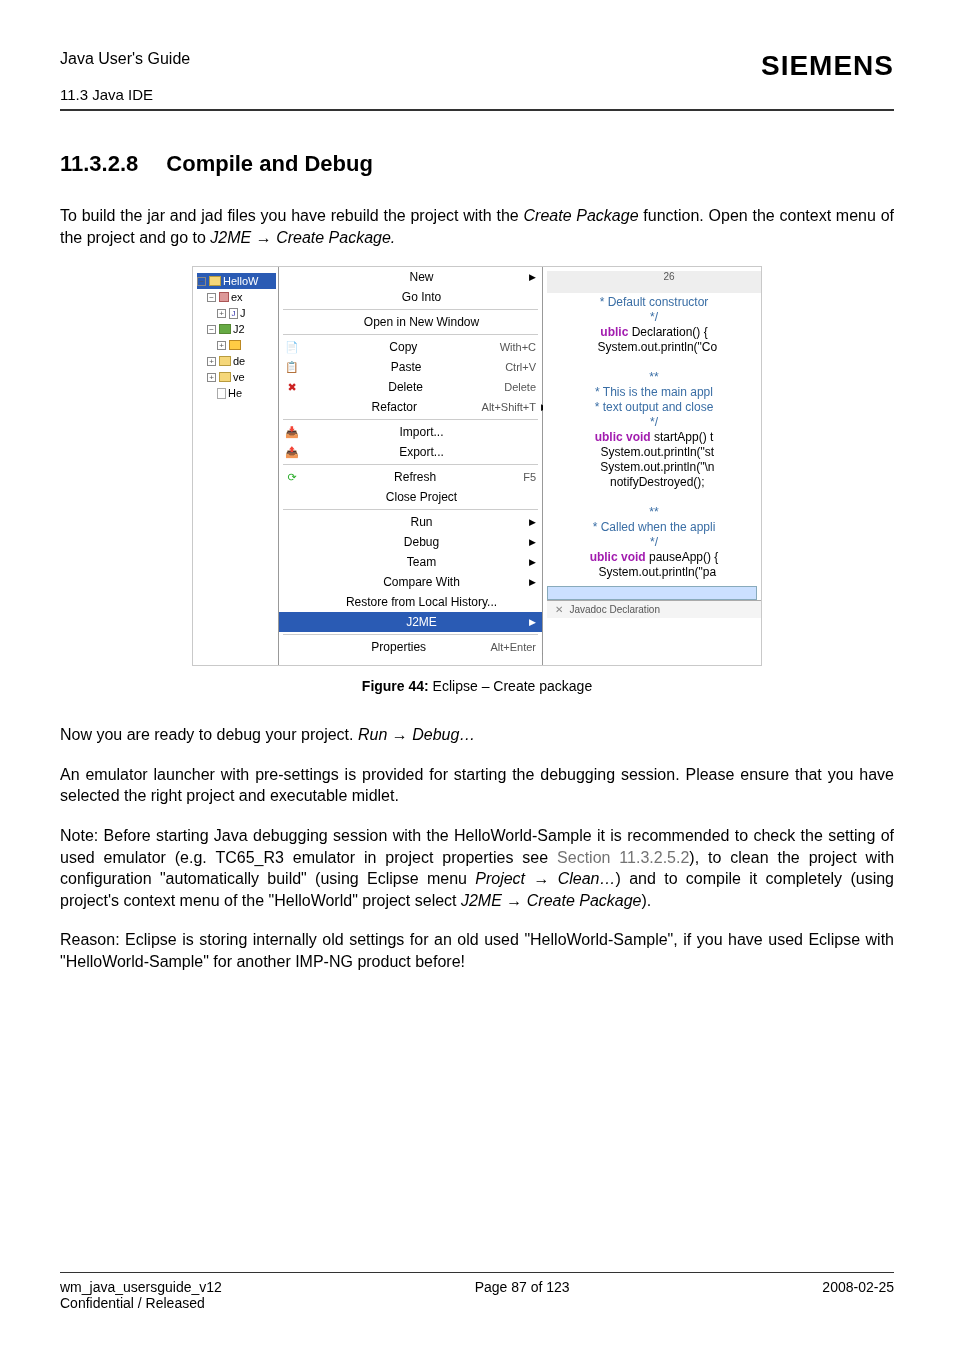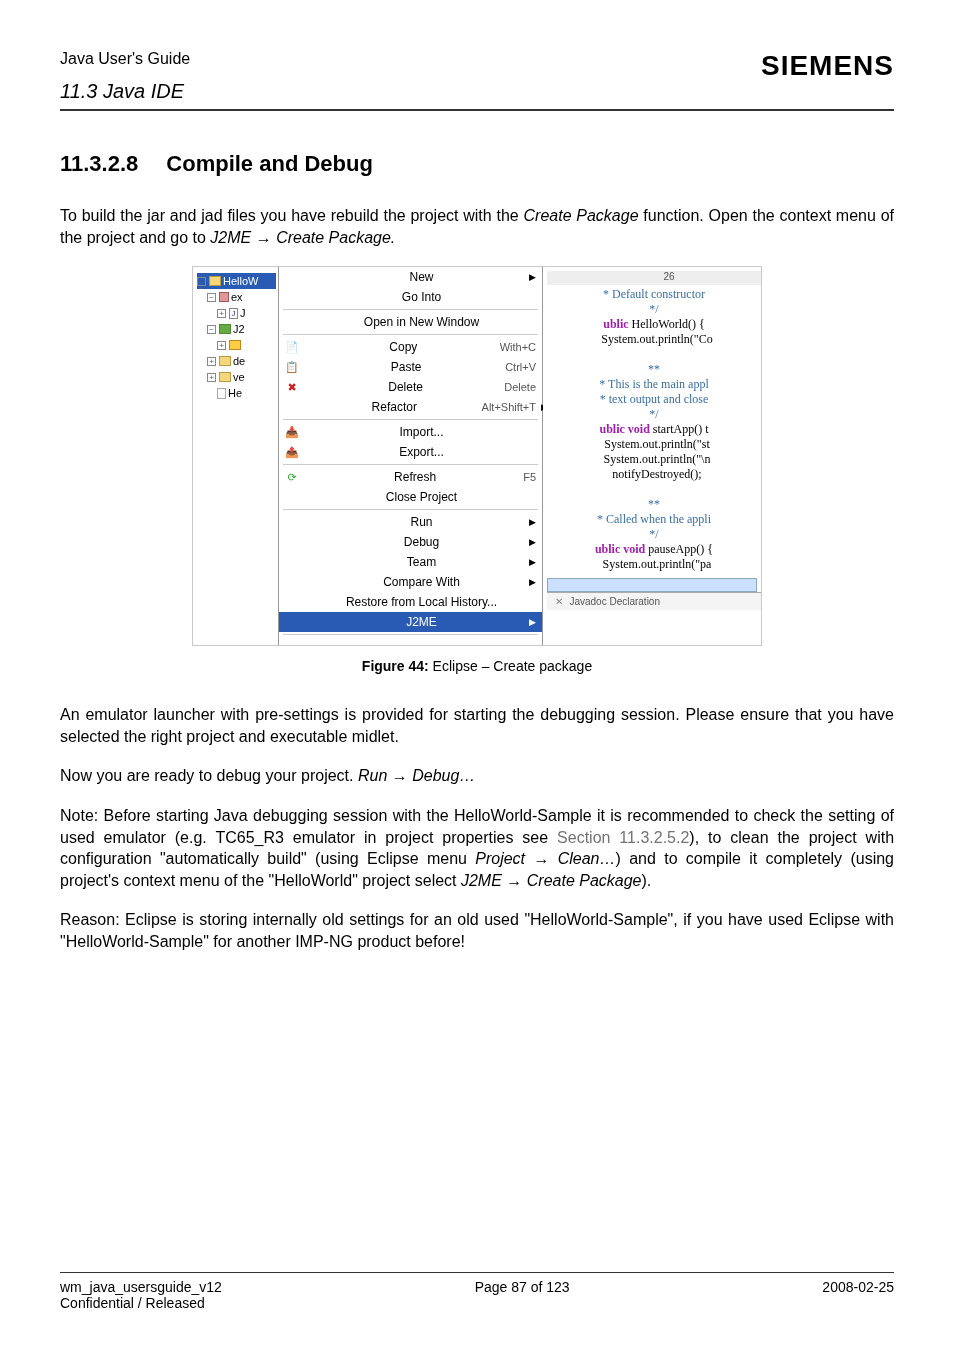--- a/index.html
+++ b/index.html
@@ -8,7 +8,7 @@
   .header { display: flex; justify-content: space-between; align-items: flex-start; border-bottom: 2px solid #333; padding-bottom: 6px; margin-bottom: 40px; }
   .header-left { font-size: 15px; }
   .header-title { font-weight: normal; font-size: 16px; }
-  .header-sub { font-size: 20px; margin-top: 12px; font-style: italic; }
+  .header-sub { font-size: 15px; margin-top: 18px; }
   .brand { font-weight: bold; font-size: 28px; letter-spacing: 1px; font-family: Arial, sans-serif; }
   h2 { font-size: 22px; font-weight: bold; margin-bottom: 28px; }
   .sect-num { display: inline-block; margin-right: 28px; }

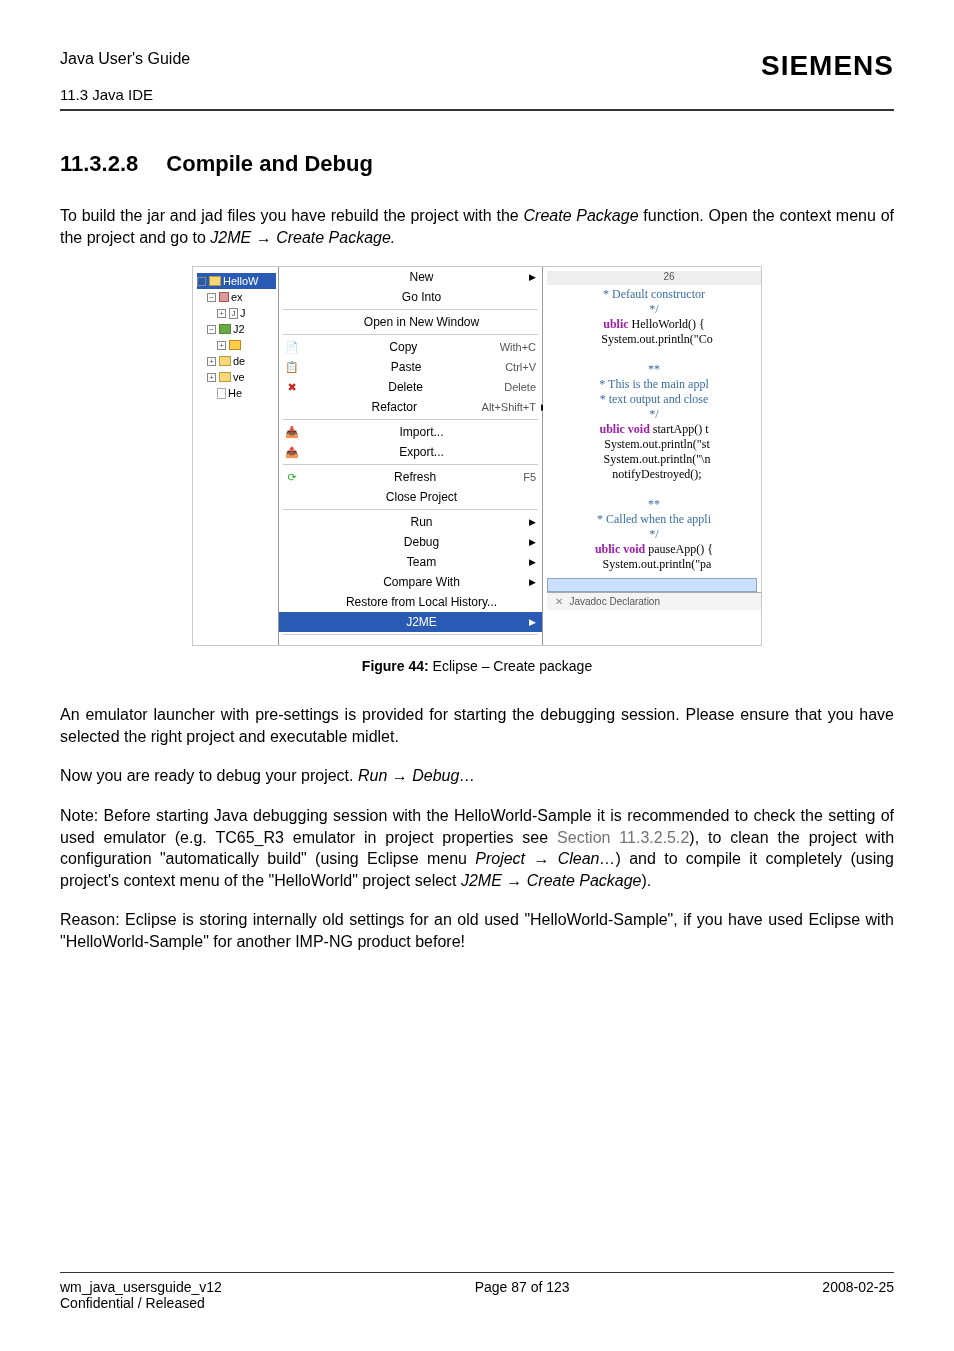--- a/index.html
+++ b/index.html
@@ -47,7 +47,7 @@
   .mi-ico { position: absolute; left: 6px; width: 14px; height: 14px; display: flex; align-items: center; justify-content: center; font-size: 11px; }
 
   .code-col { flex: 1; background: #fff; padding: 4px 0 0 4px; position: relative; }
-  .ruler { height: 14px; background: #eee; font-size: 10px; color: #555; padding-left: 30px; margin-bottom: 2px; text-align: center; }
+  .ruler { height: 22px; background: #eee; font-size: 10px; color: #555; padding-left: 30px; margin-bottom: 2px; text-align: center; }
   .code-line { font-family: Liberation Serif, serif; font-size: 12px; white-space: pre; height: 15px; overflow: hidden; }
   .c-kw { color: #a21caf; font-weight: bold; }
   .c-cm { color: #3a6ea5; }

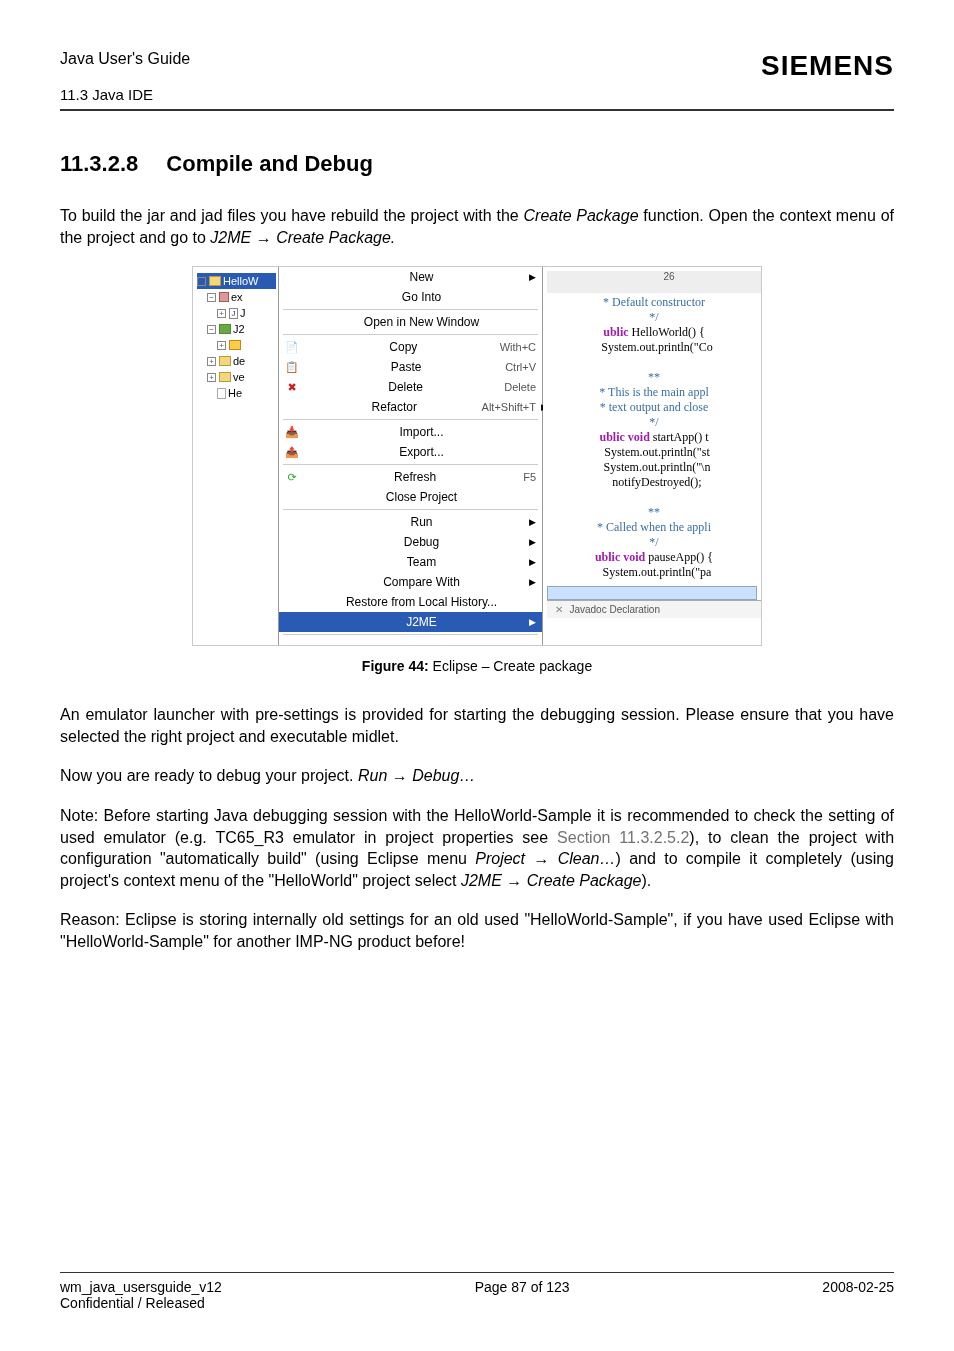--- a/index.html
+++ b/index.html
@@ -48,7 +48,7 @@
 
   .code-col { flex: 1; background: #fff; padding: 4px 0 0 4px; position: relative; }
   .ruler { height: 22px; background: #eee; font-size: 10px; color: #555; padding-left: 30px; margin-bottom: 2px; text-align: center; }
-  .code-line { font-family: Liberation Serif, serif; font-size: 12px; white-space: pre; height: 15px; overflow: hidden; }
+  .code-line { font-family: Liberation Sans, sans-serif; font-size: 12px; white-space: pre; height: 15px; overflow: hidden; }
   .c-kw { color: #a21caf; font-weight: bold; }
   .c-cm { color: #3a6ea5; }
   .code-hl { background: #cbe0ff; border: 1px solid #8ab; height: 14px; margin-top: 6px; margin-right: 4px; }

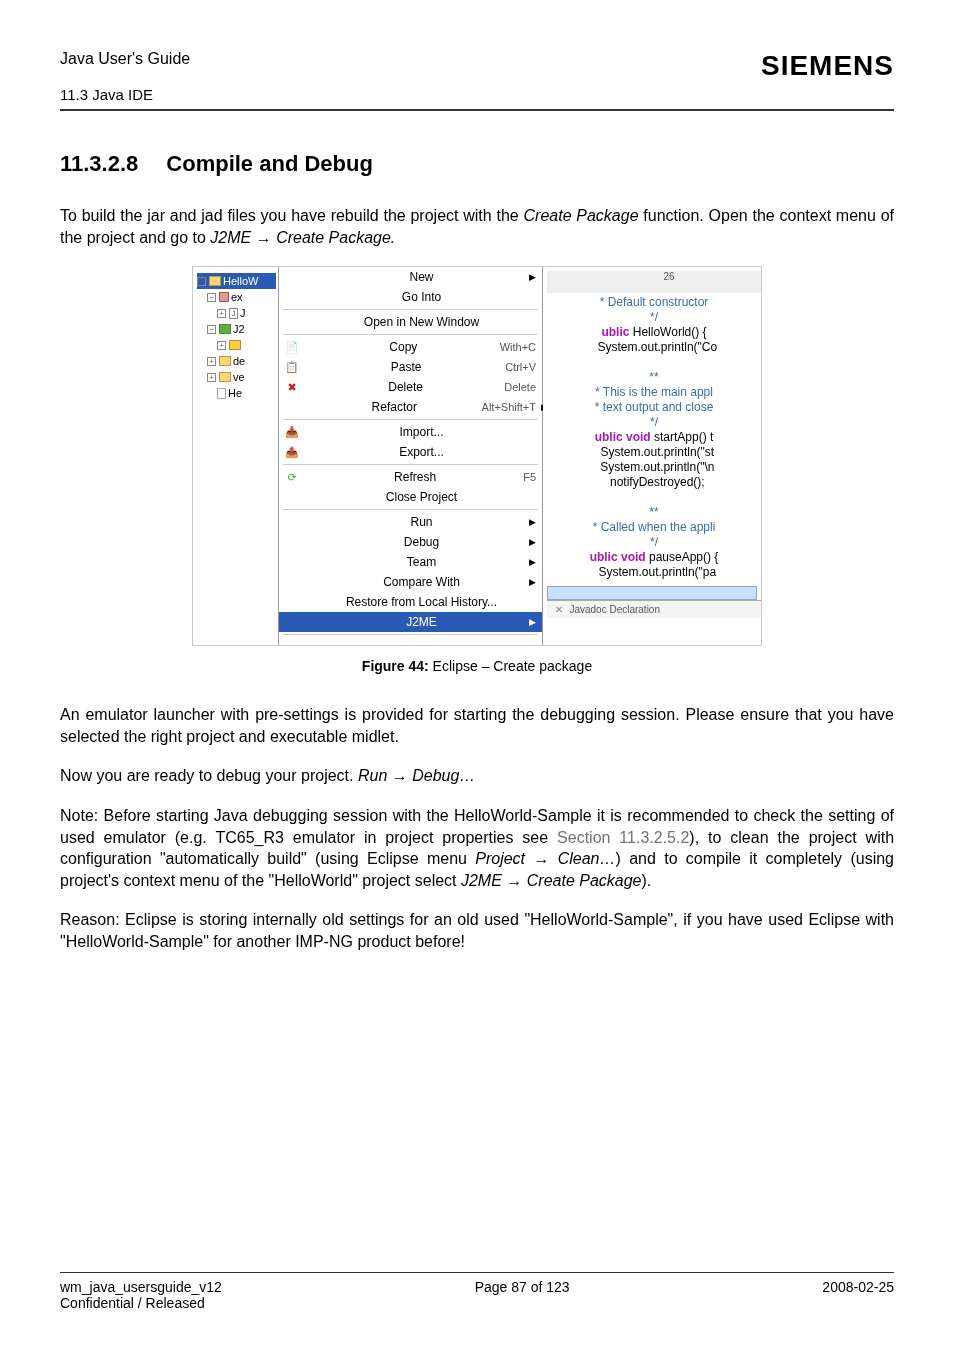--- a/index.html
+++ b/index.html
@@ -221,7 +221,7 @@
           <div class="ruler">26</div>
           <div class="code-line c-cm">* Default constructor</div>
           <div class="code-line c-cm">*/</div>
-          <div class="code-line"><span class="c-kw">ublic</span><span> HelloWorld() {</span></div>
+          <div class="code-line"><span class="c-kw">ublic</span><span> Declaration() {</span></div>
           <div class="code-line">  System.out.println("Co</div>
           <div class="code-line">&nbsp;</div>
           <div class="code-line c-cm">**</div>

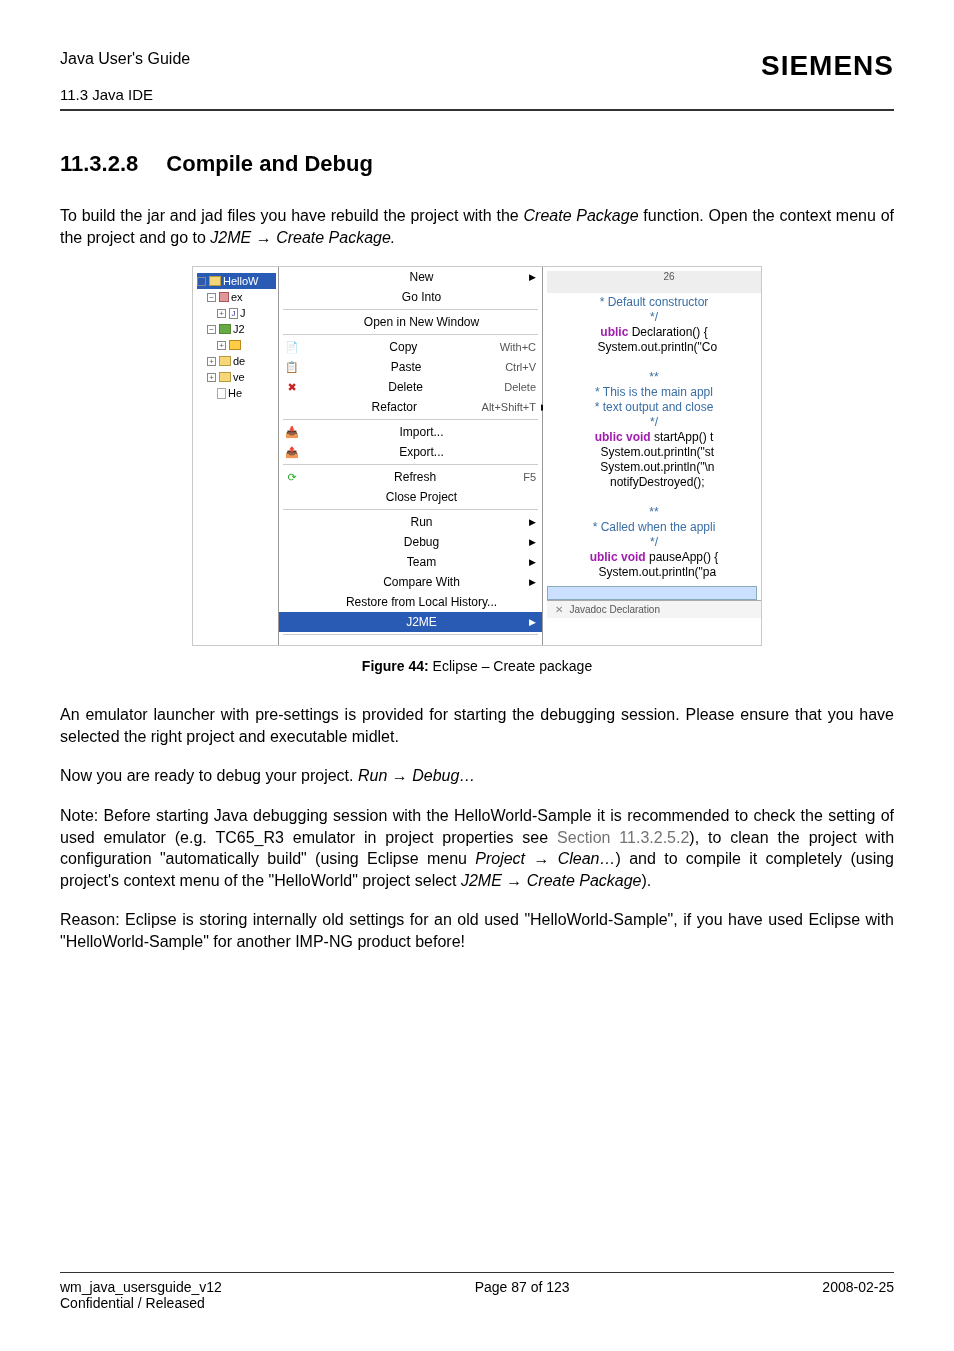--- a/index.html
+++ b/index.html
@@ -201,6 +201,10 @@
               <span class="submenu-arrow">▶</span>
             </div>
           <div class="menu-sep"></div>
+          <div class="menu-item">
+              <span class="menu-label">Properties</span>
+              <span class="menu-short">Alt+Enter</span>
+            </div>
           <div style="height:8px"></div>
 
           <div class="submenu">

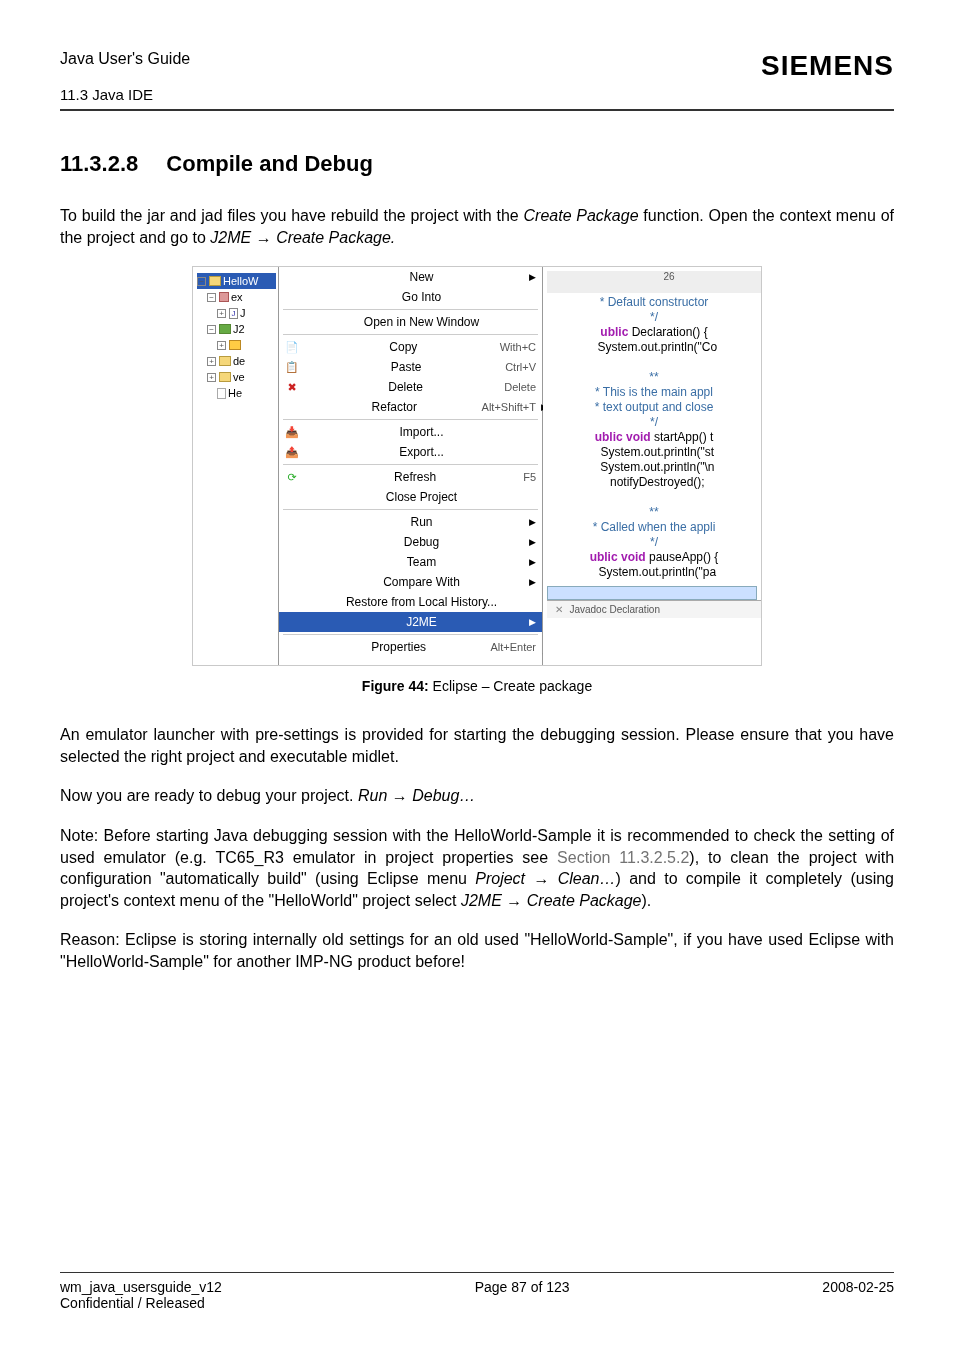--- a/index.html
+++ b/index.html
@@ -253,11 +253,11 @@
     <div class="figure-caption"><b>Figure 44:</b><span>  Eclipse – Create package</span></div>
   </div>
 
-  <p class="body-text">An emulator launcher with pre-settings is provided for starting the debugging session. Please ensure that you have selected the right project and executable midlet.</p>
-
   <p class="body-text">
     <span>Now you are ready to debug your project. </span><span class="ital">Run</span><span> → </span><span class="ital">Debug…</span>
   </p>
+
+  <p class="body-text">An emulator launcher with pre-settings is provided for starting the debugging session. Please ensure that you have selected the right project and executable midlet.</p>
 
   <p class="body-text">
     <span>Note: Before starting Java debugging session with the HelloWorld-Sample it is recommended to check the setting of used emulator (e.g. TC65_R3 emulator in project properties see </span><span class="link">Section 11.3.2.5.2</span><span>), to clean the project with configuration "automatically build" (using Eclipse menu </span><span class="ital">Project</span><span> → </span><span class="ital">Clean…</span><span>) and to compile it completely (using project's context menu of the "HelloWorld" project select </span><span class="ital">J2ME</span><span> → </span><span class="ital">Create Package</span><span>).</span>

